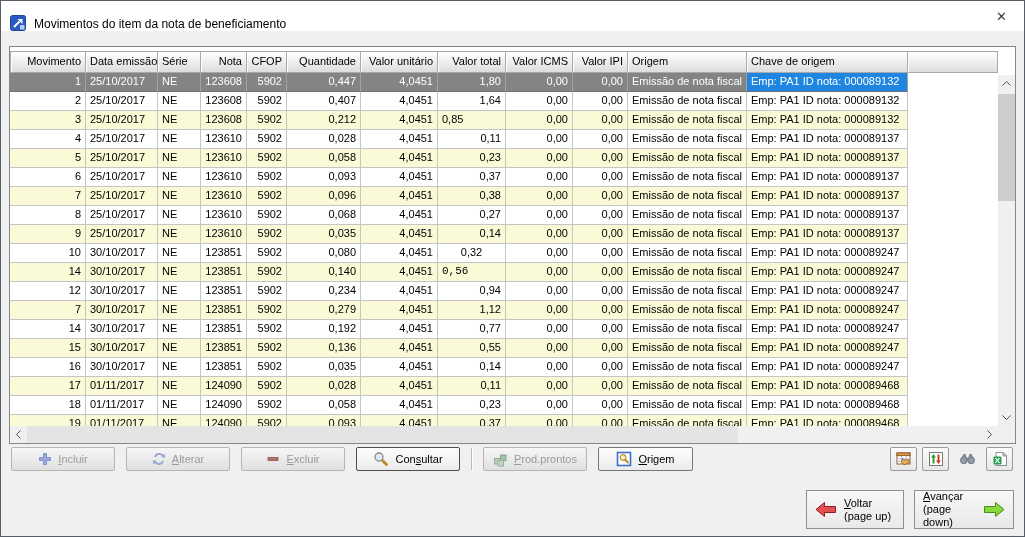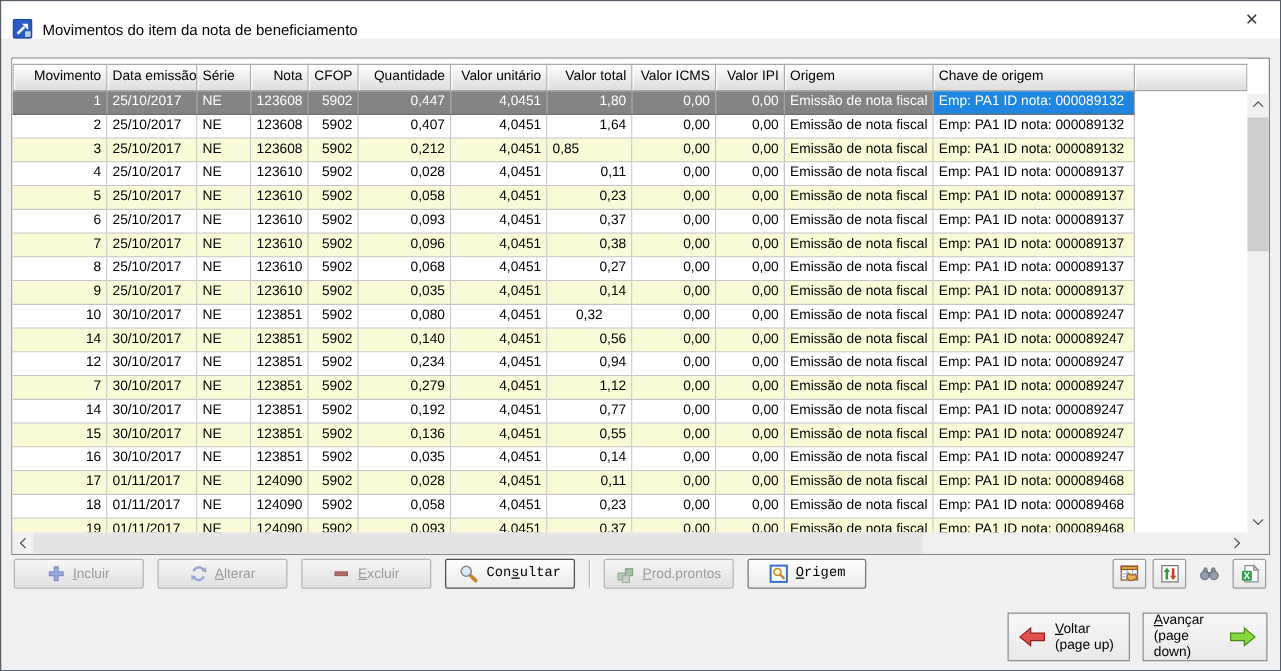--- a/index.html
+++ b/index.html
@@ -251,7 +251,7 @@
             <div class="cell" style="width: 40px; text-align: right;">5902</div>
             <div class="cell" style="width: 74px; text-align: right;">0,140</div>
             <div class="cell" style="width: 77px; text-align: right;">4,0451</div>
-            <div class="cell" style="width: 68px; text-align: right;">0,56</div>
+            <div class="cell" style="width: 68px;  font-family: Liberation Mono, monospace;">0,56</div>
             <div class="cell" style="width: 67px; text-align: right;">0,00</div>
             <div class="cell" style="width: 55px; text-align: right;">0,00</div>
             <div class="cell" style="width: 119px; text-align: left;">Emissão de nota fiscal</div>

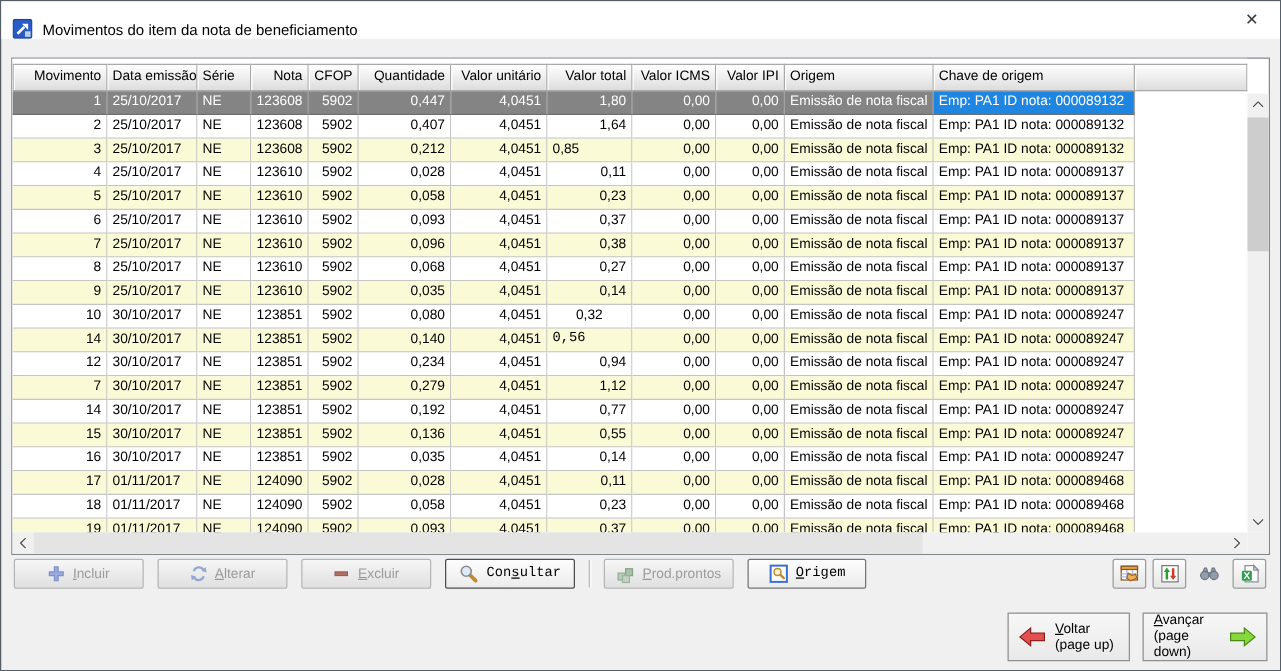--- a/index.html
+++ b/index.html
@@ -46,7 +46,7 @@
     align-items:center;justify-content:center;gap:6px;font-size:11px;border-radius:2px;
     border:1px solid #b5b5b5;background:linear-gradient(#f6f6f6,#e0e0e0);padding:0;}
   .tb-btn.off{color:#9b9b9b;}
-  .tb-btn.on{color:#000;border-color:#767676;background:linear-gradient(#fdfdfd,#ebebeb);font-family:Liberation Mono, monospace;}
+  .tb-btn.on{color:#000;border-color:#767676;background:linear-gradient(#fdfdfd,#ebebeb);}
   .tb-btn.default{border-color:#4e4e4e;}
   .tb-btn:last-child{margin-right:0;}
   .tb-btn.w95{width:95px;}

